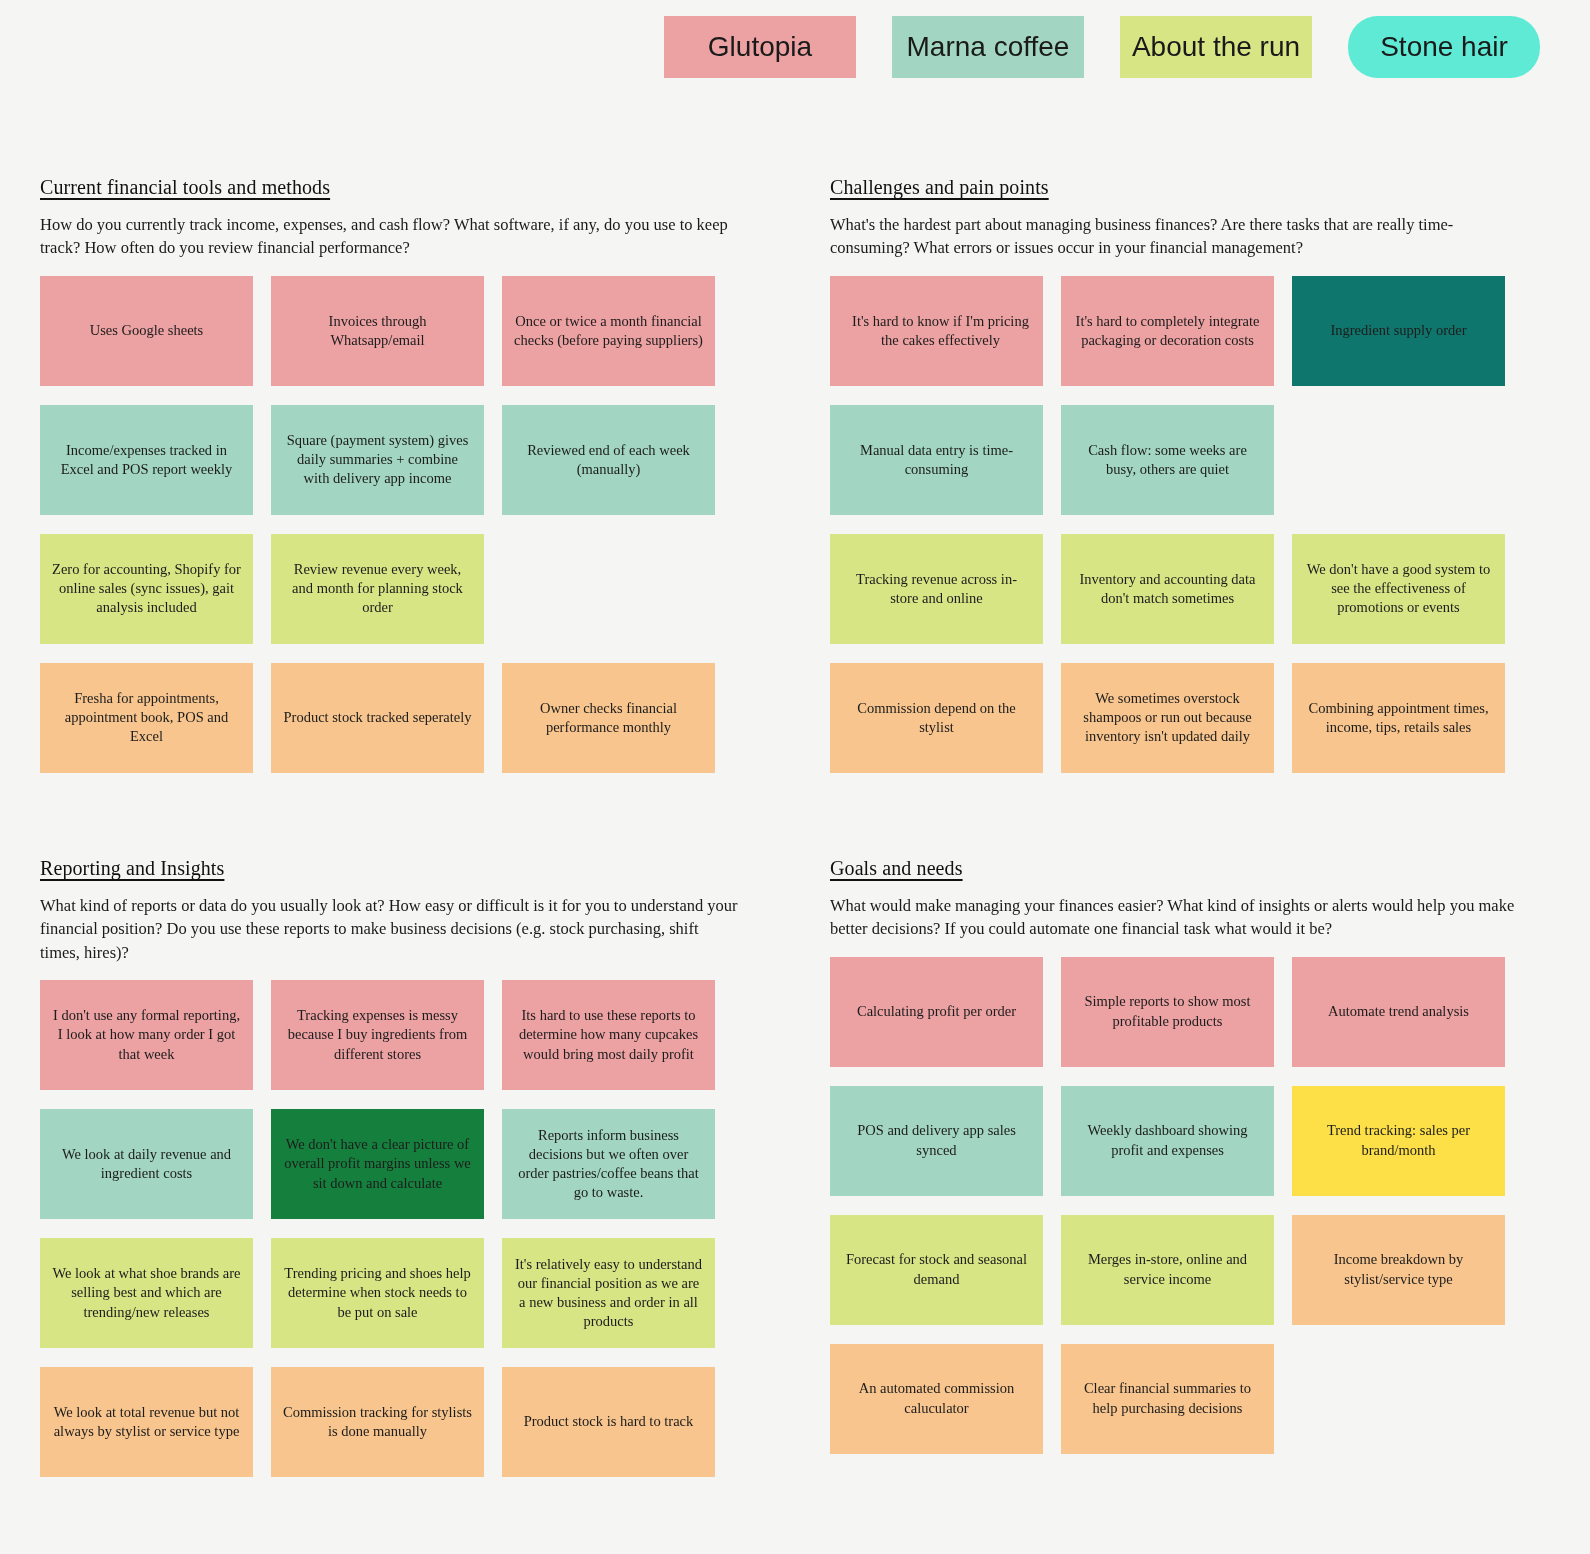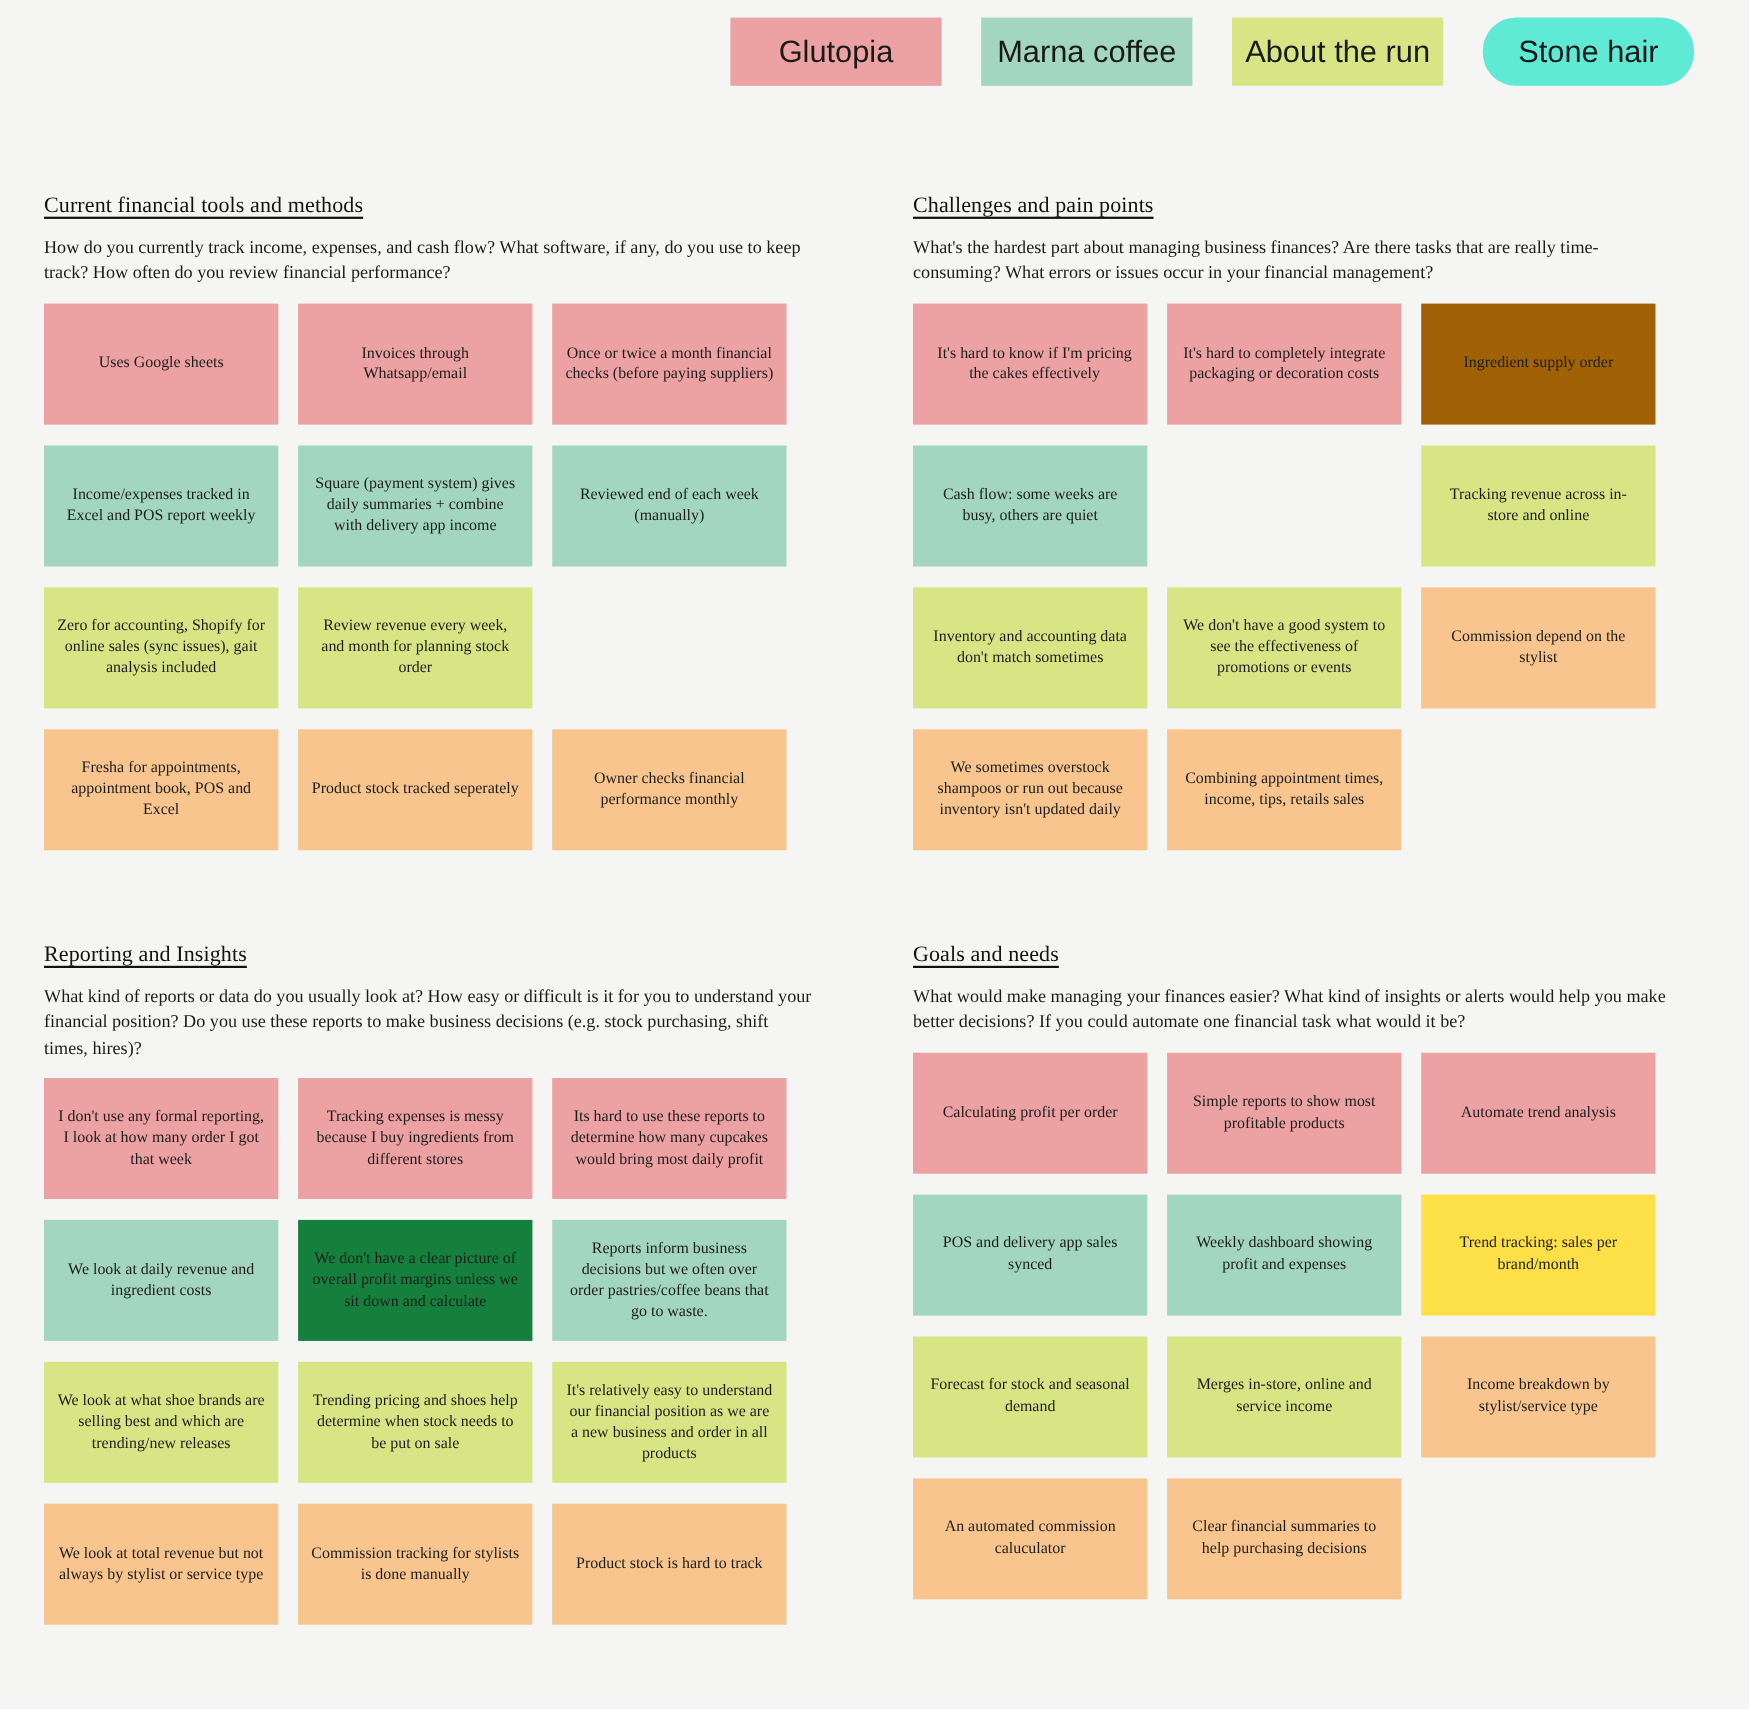--- a/index.html
+++ b/index.html
@@ -138,7 +138,7 @@
         <div class="note-grid">
           <div class="note c-pink" style="background: rgb(236, 161, 163); padding-left: 20px;">It's hard to know if I'm pricing the cakes effectively</div>
           <div class="note c-pink" style="background: rgb(236, 161, 163);">It's hard to completely integrate packaging or decoration costs</div>
-          <div class="note c-pink" style="background: #a16207;">Ingredient supply order</div>
+          <div class="note c-pink" style="background: #0f766e;">Ingredient supply order</div>
           <div class="note c-green" style="background: rgb(162, 214, 194);">Cash flow: some weeks are busy, others are quiet</div>
           <div class="note c-green empty"></div>
           <div class="note c-lime" style="background: rgb(216, 229, 133);">Tracking revenue across in-store and online</div>

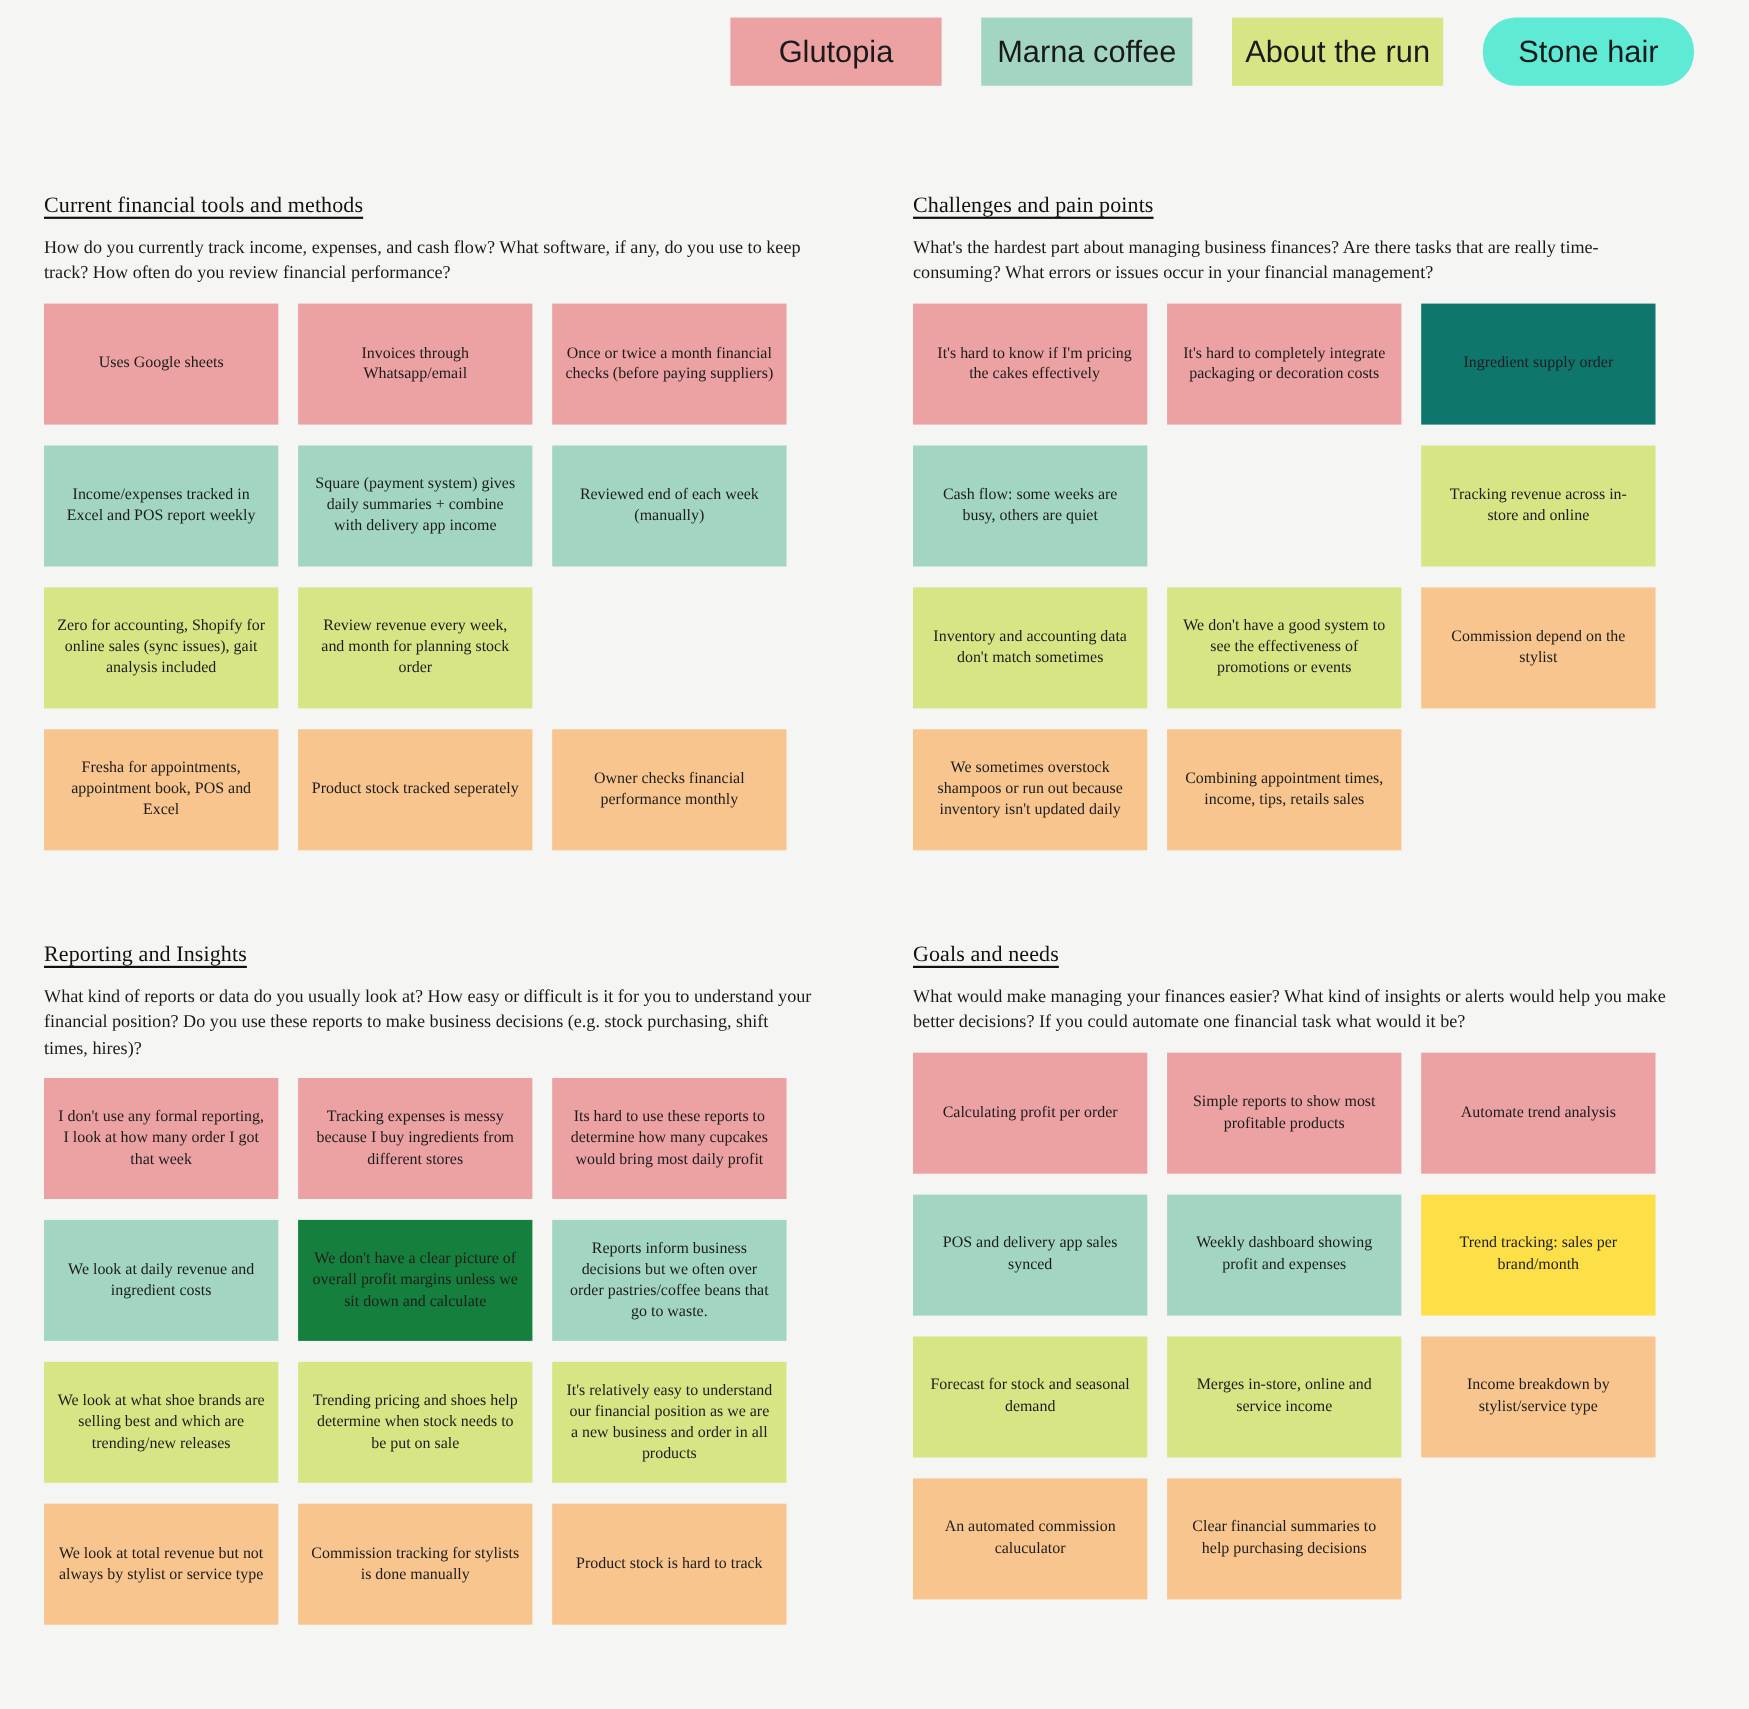--- a/index.html
+++ b/index.html
@@ -139,6 +139,7 @@
           <div class="note c-pink" style="background: rgb(236, 161, 163); padding-left: 20px;">It's hard to know if I'm pricing the cakes effectively</div>
           <div class="note c-pink" style="background: rgb(236, 161, 163);">It's hard to completely integrate packaging or decoration costs</div>
           <div class="note c-pink" style="background: #0f766e;">Ingredient supply order</div>
+          <div class="note c-green" style="background: rgb(162, 214, 194);">Manual data entry is time-consuming</div>
           <div class="note c-green" style="background: rgb(162, 214, 194);">Cash flow: some weeks are busy, others are quiet</div>
           <div class="note c-green empty"></div>
           <div class="note c-lime" style="background: rgb(216, 229, 133);">Tracking revenue across in-store and online</div>

